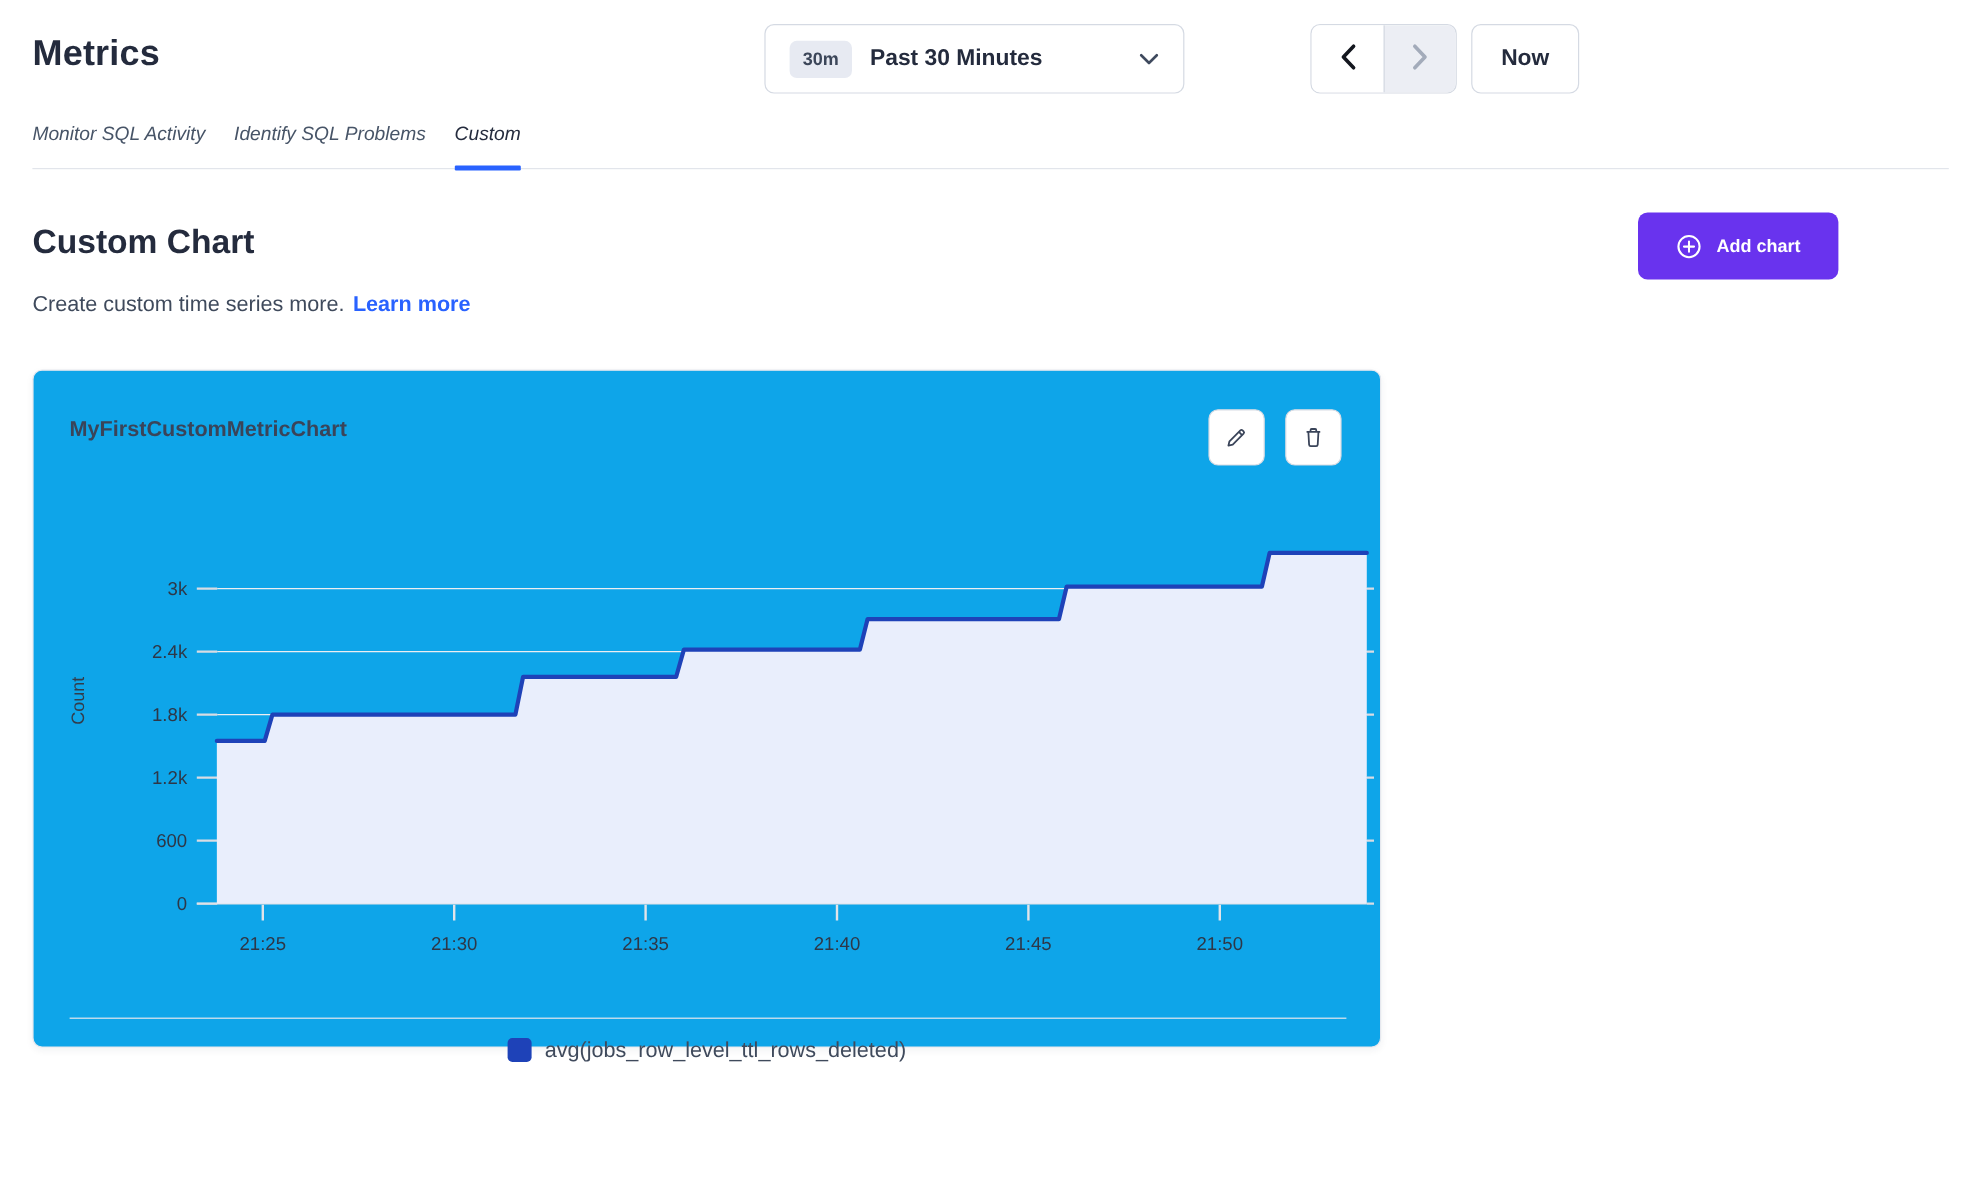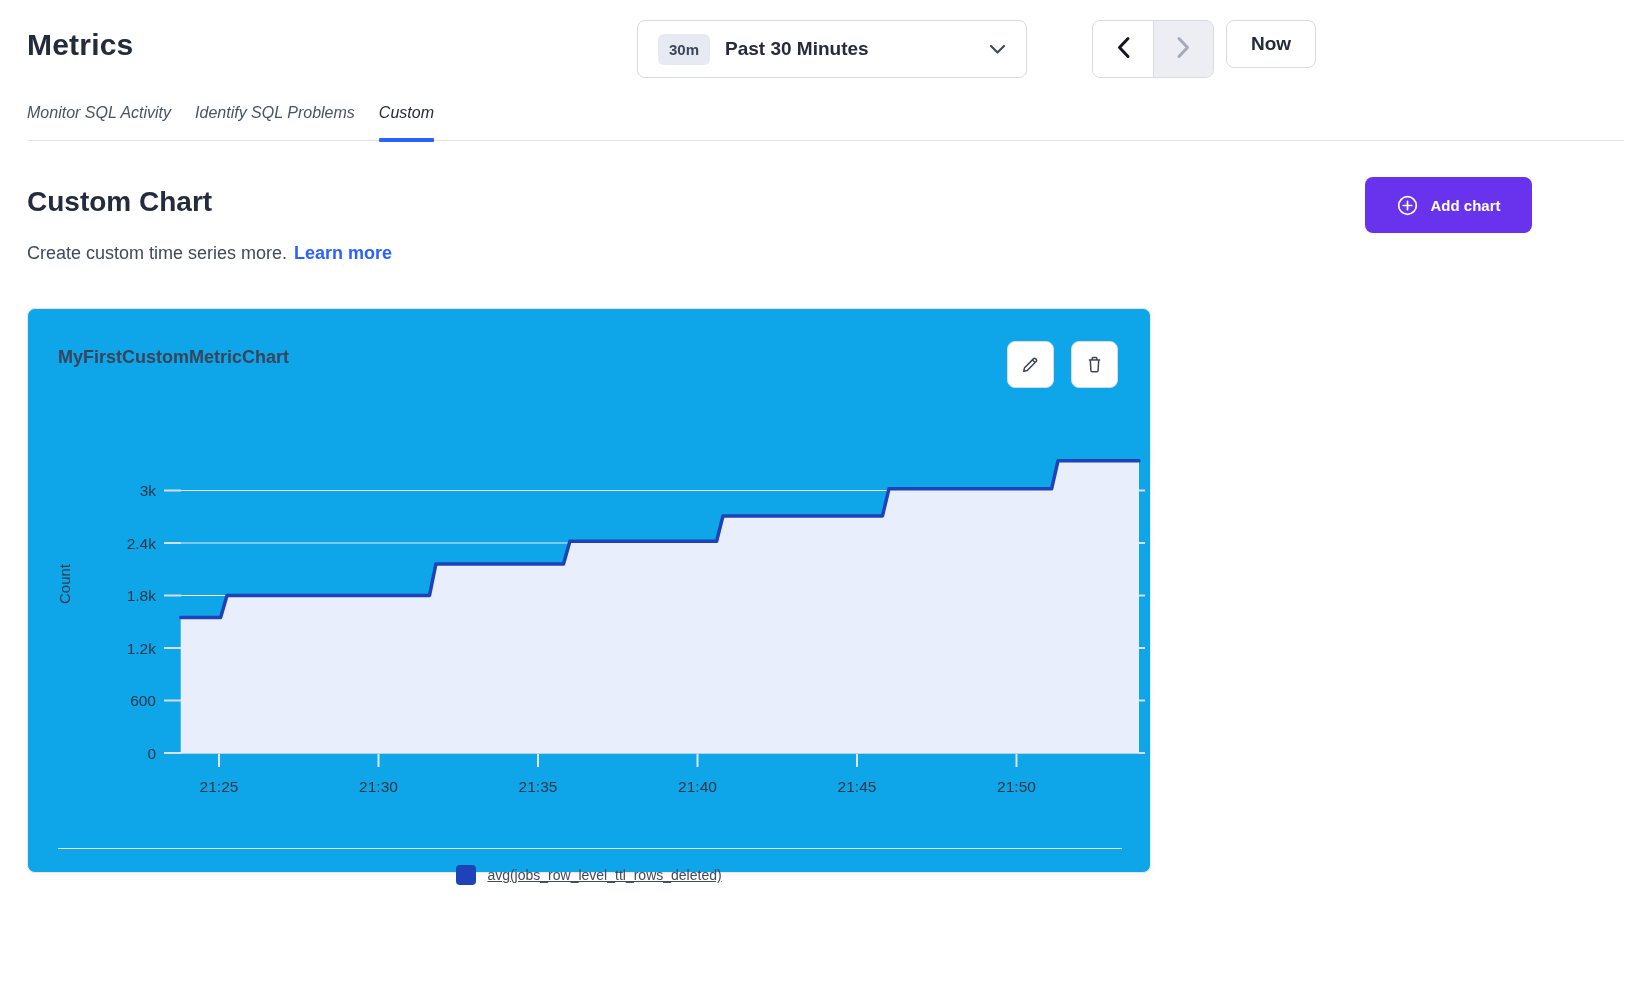--- a/index.html
+++ b/index.html
@@ -10,7 +10,7 @@
   
   .page-title { position:absolute; left:27px; top:28px; font-size:30px; font-weight:700; color:var(--text_dark); letter-spacing:0.2px; }
 
-  .range-select { position:absolute; left:637px; top:20px; width:390px; height:58px;
+  .range-select { position:absolute; left:637px; top:20px; width:350px; height:58px;
     background:#fff; border:1px solid var(--border_gray); border-radius:8px;
     display:flex; align-items:center; padding:0 20px; cursor:pointer; }
   .range-badge { background:#e7eaf2; color:#3c4659; font-size:15px; font-weight:700;

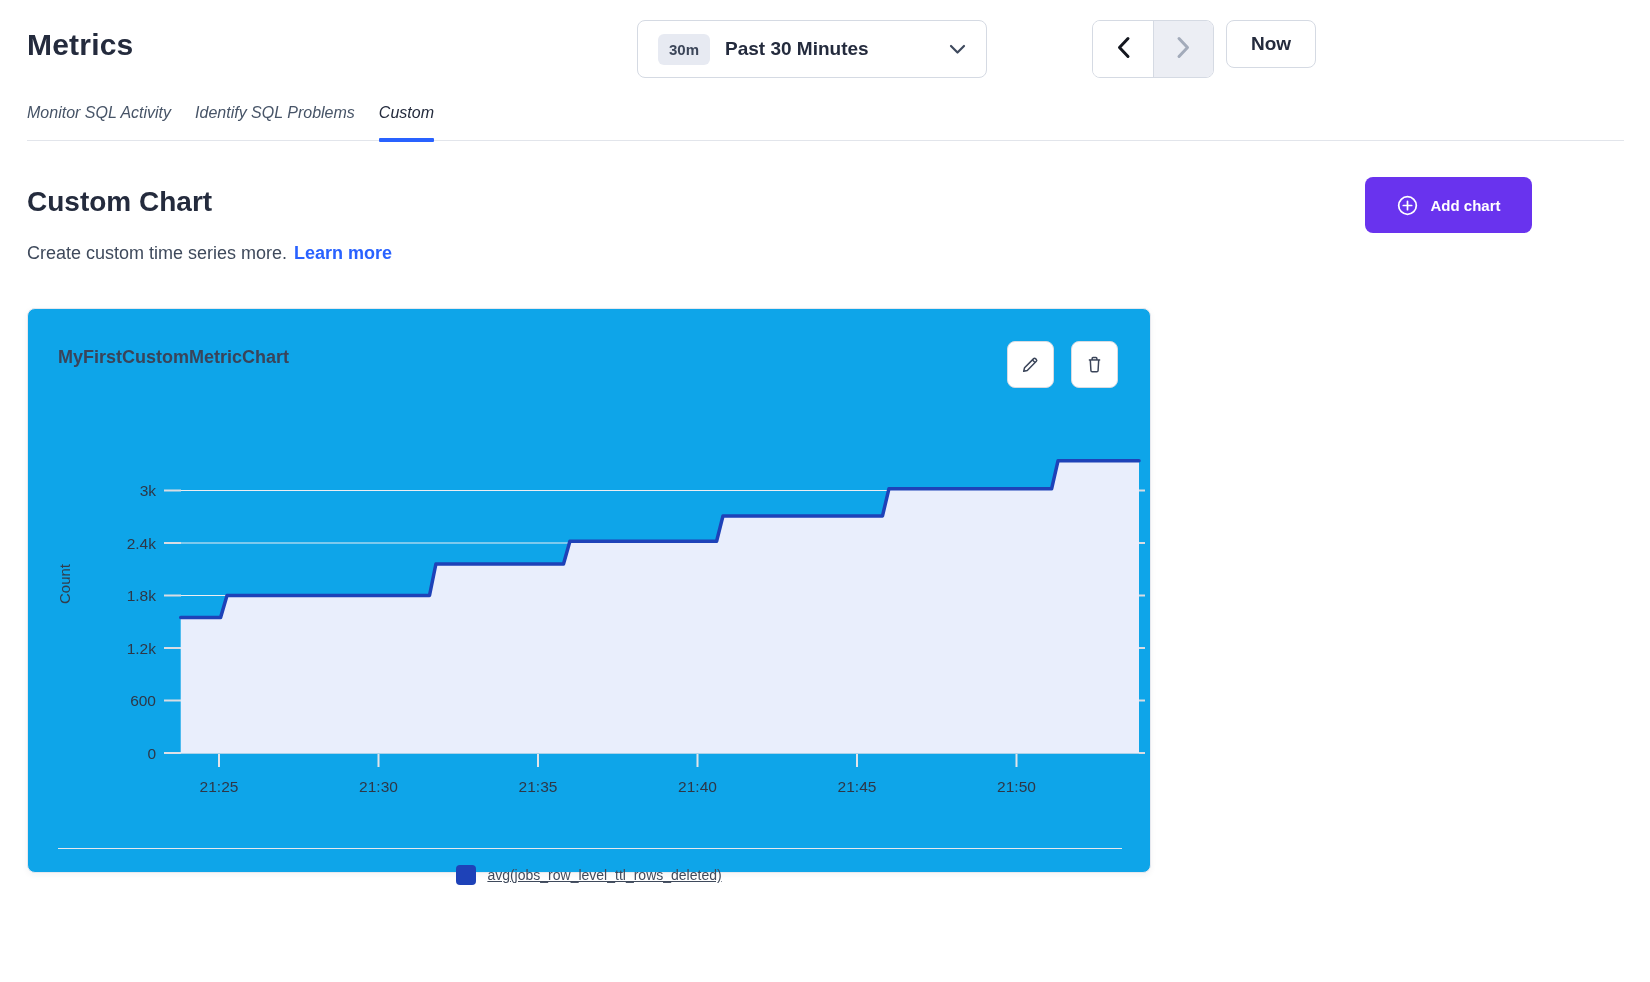--- a/index.html
+++ b/index.html
@@ -23,7 +23,7 @@
   .arrow-btn { width:50%; display:flex; align-items:center; justify-content:center; cursor:pointer; background:#fff; border:none; }
   .arrow-btn + .arrow-btn { border-left:1px solid var(--border_gray); background:#eceef4; }
 
-  .now-btn { position:absolute; left:1226px; top:20px; width:90px; height:48px;
+  .now-btn { position:absolute; left:1226px; top:20px; width:90px; height:58px;
     background:#fff; border:1px solid var(--border_gray); border-radius:8px;
     font-family:inherit; font-size:19px; font-weight:600; color:var(--text_dark); cursor:pointer; }
 

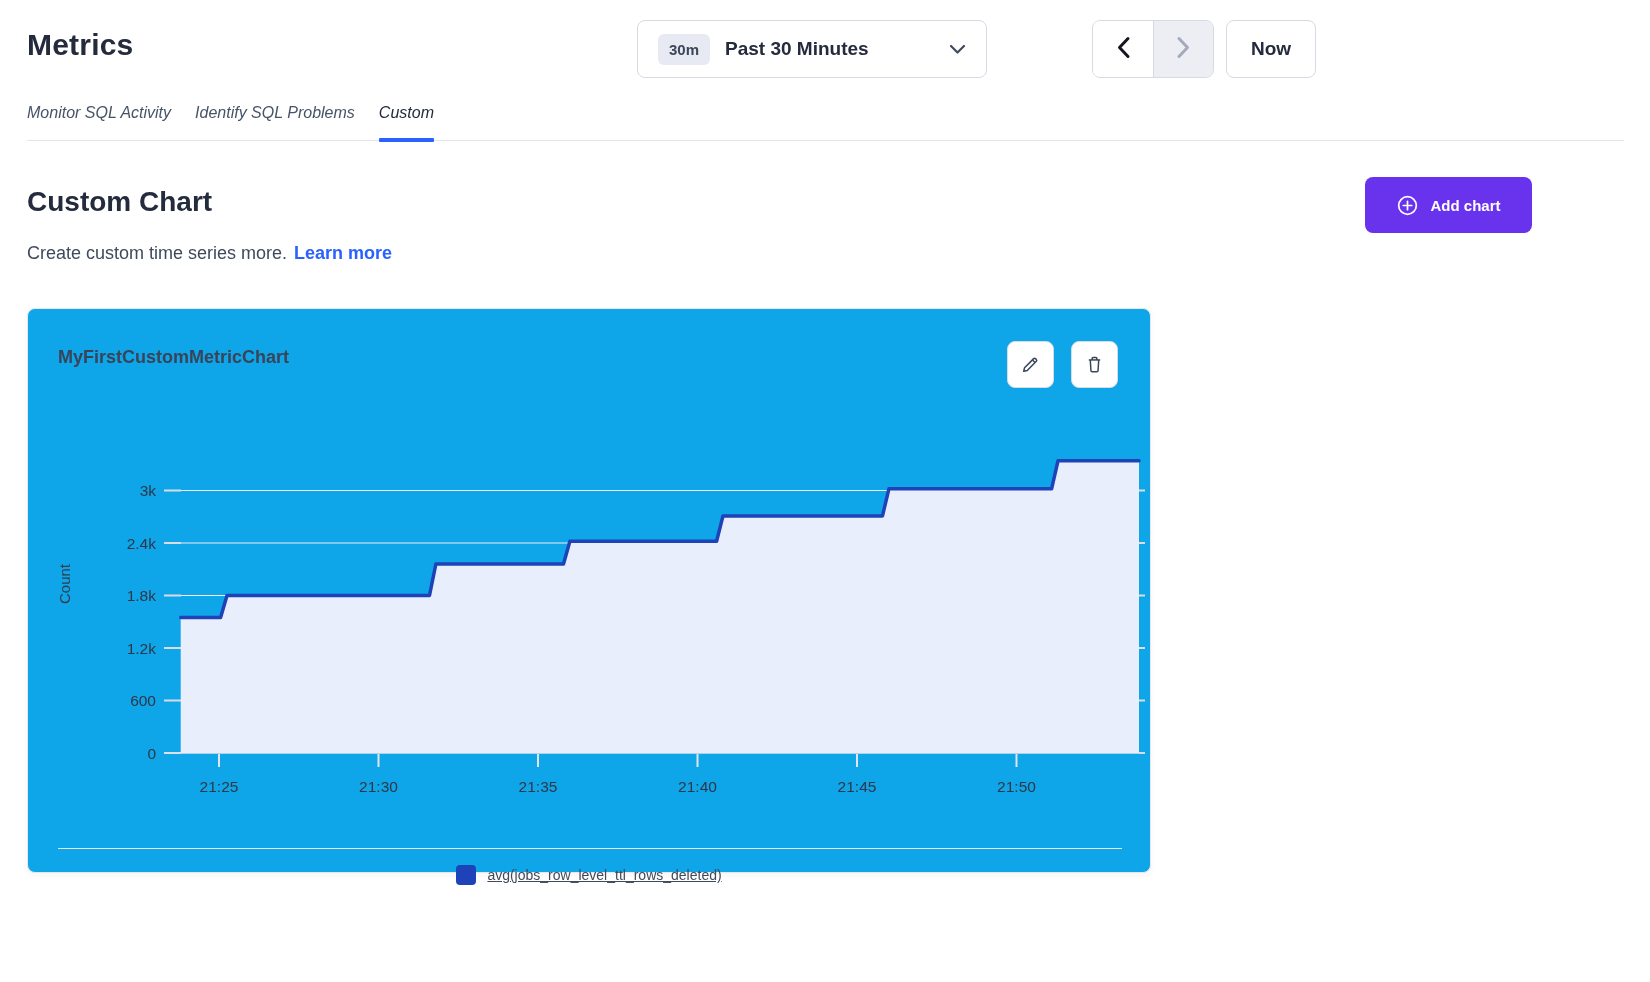--- a/index.html
+++ b/index.html
@@ -58,7 +58,7 @@
   .legend { position:absolute; left:0; top:546px; width:100%; height:40px;
     display:flex; align-items:center; justify-content:center; gap:11px; }
   .legend-swatch { width:20px; height:20px; border-radius:4px; background:var(--series_line); }
-  .legend-label { font-size:14px; color:var(--text_body);text-decoration:underline; }
+  .legend-label { font-size:18px; color:var(--text_body); }
 
   svg text { font-family:"Liberation Sans", sans-serif; }
 </style>

